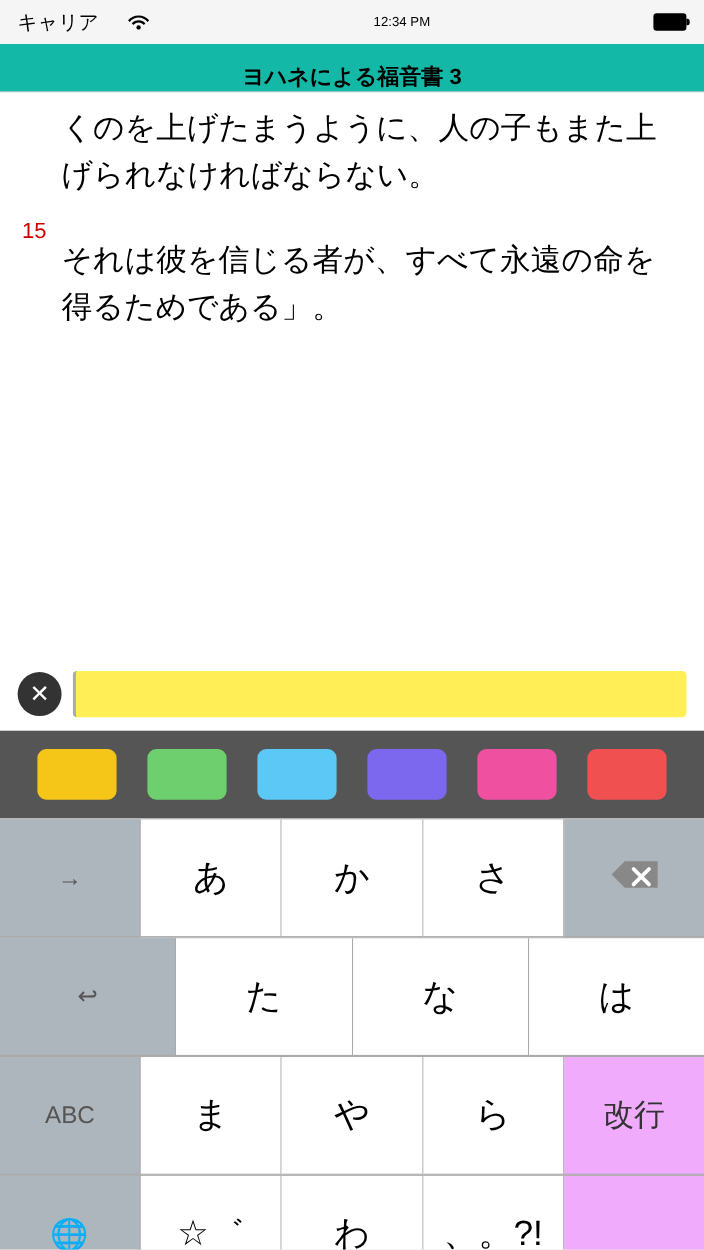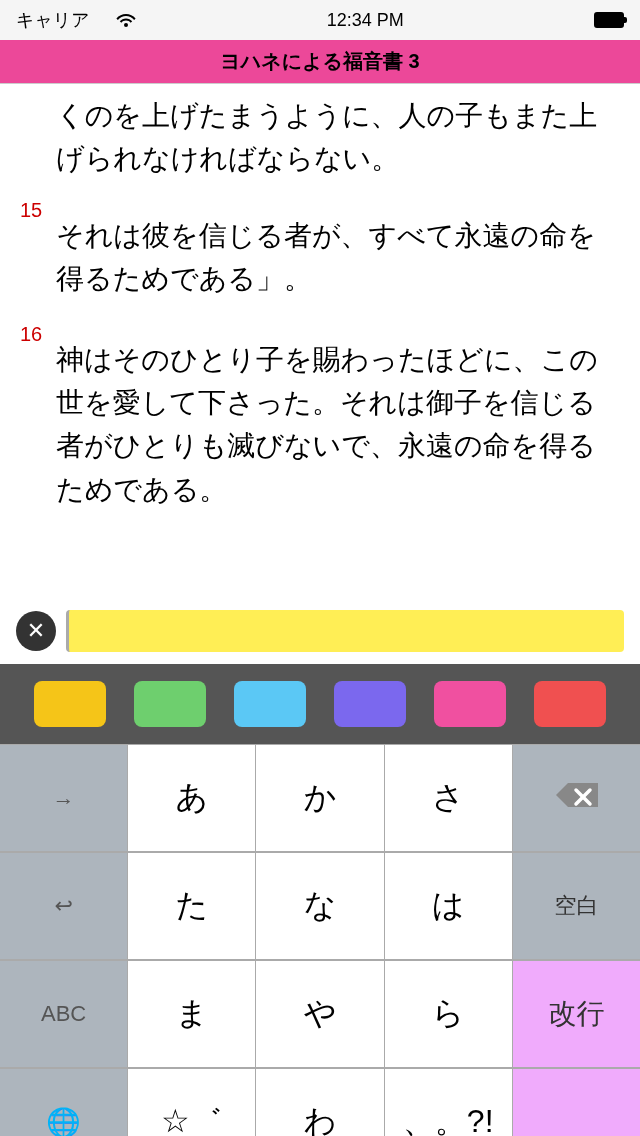--- a/index.html
+++ b/index.html
@@ -32,7 +32,7 @@
       gap: 25px;
     }
     .status-center {
-      font-size: 18px;
+      font-size: 12px;
     }
     .status-right {
       display: flex;

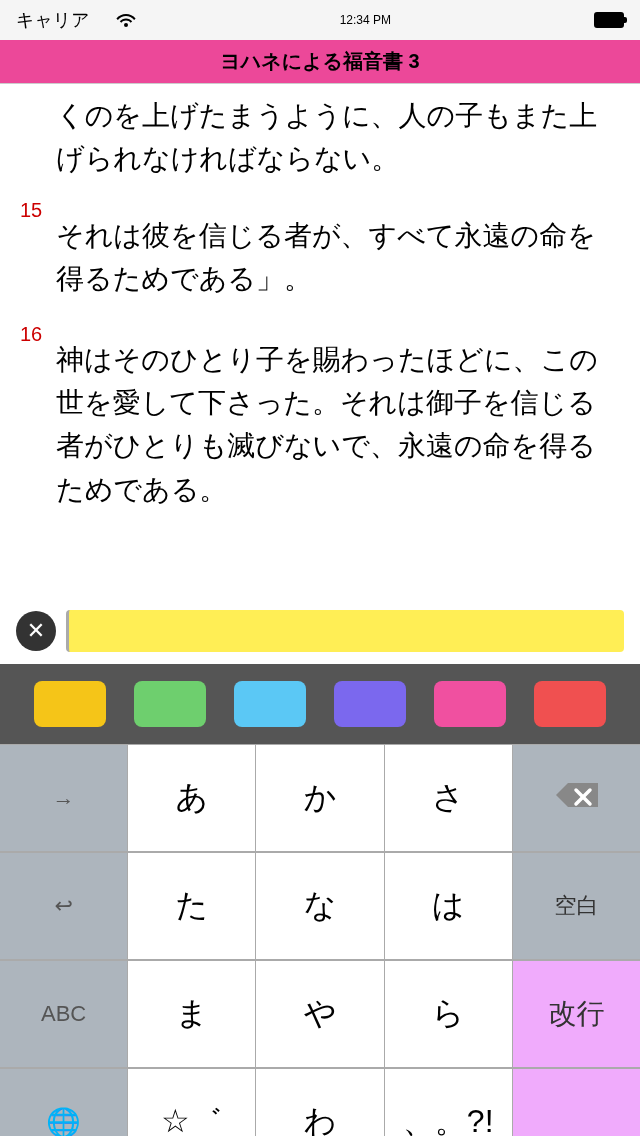--- a/index.html
+++ b/index.html
@@ -62,10 +62,10 @@
     .title-bar {
       width: 640px;
       height: 44px;
-      background: #ec4899;
+      background: #14b8a6;
       border-bottom: 1px solid #ccc;
       display: flex;
-      align-items: center;
+      align-items: flex-end;
       justify-content: center;
       font-size: 20px;
       font-weight: 600;

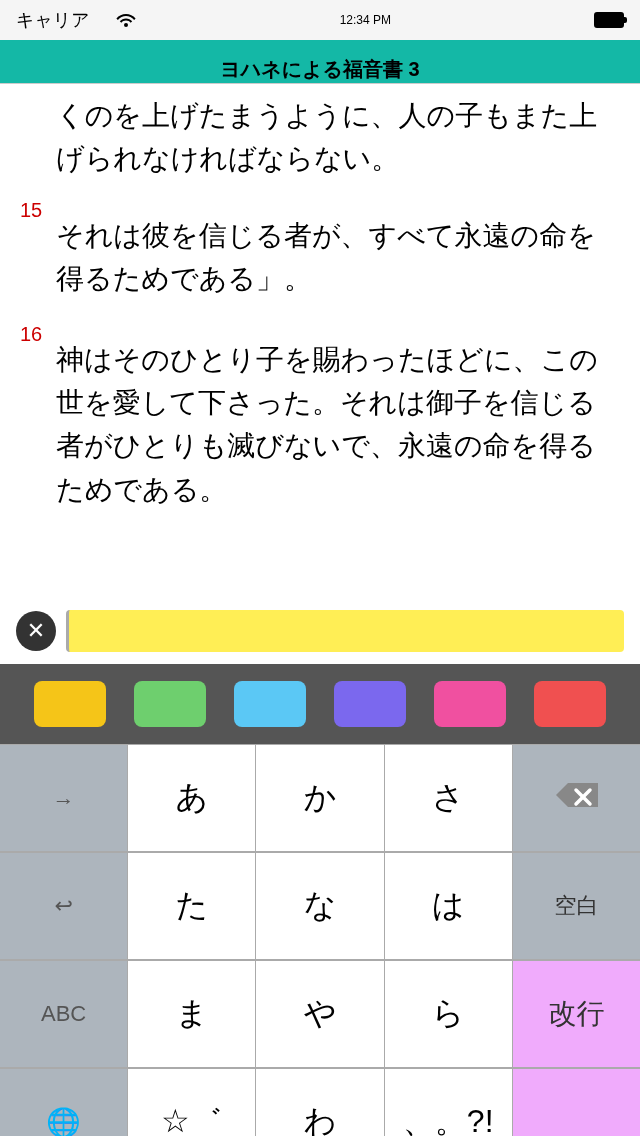--- a/index.html
+++ b/index.html
@@ -257,10 +257,6 @@
     <span class="verse-content">それは彼を信じる者が、すべて永遠の命を得るためである」。</span>
   </div>
 
-  <div class="verse-block">
-    <span class="verse-number">16</span>
-    <span class="verse-content">神はそのひとり子を賜わったほどに、この世を愛して下さった。それは御子を信じる者がひとりも滅びないで、永遠の命を得るためである。</span>
-  </div>
 
   <div class="highlight-input-area">
     <div class="close-btn">

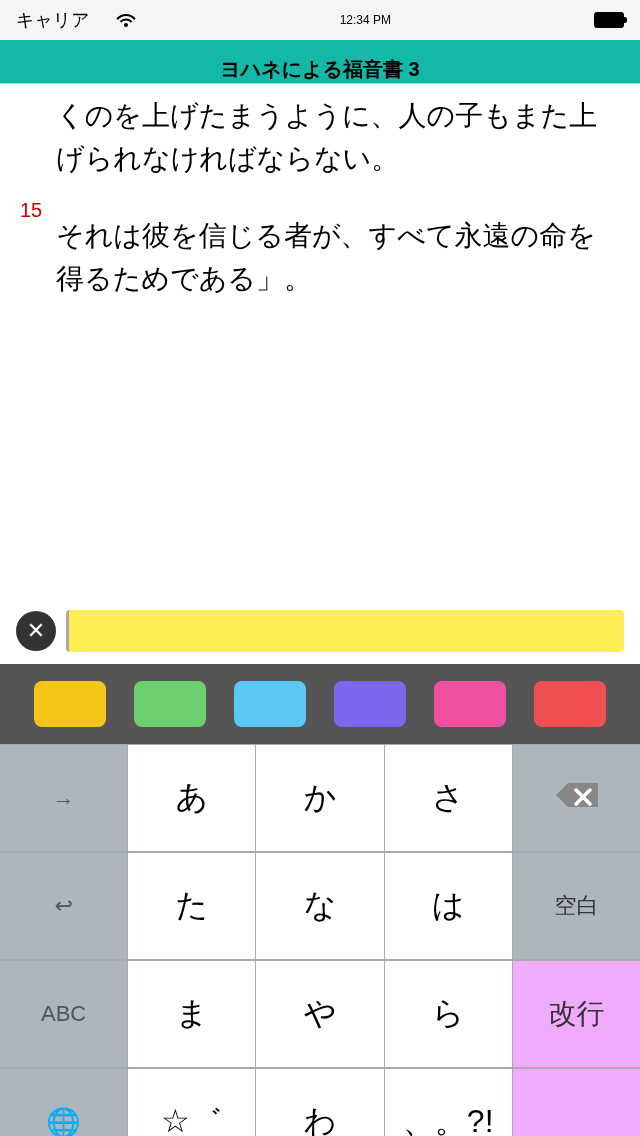--- a/index.html
+++ b/index.html
@@ -294,7 +294,6 @@
       <div class="kb-key">た</div>
       <div class="kb-key">な</div>
       <div class="kb-key">は</div>
-      <div class="kb-key space-key">空白</div>
     </div>
     <div class="kb-row">
       <div class="kb-key side-key">ABC</div>

